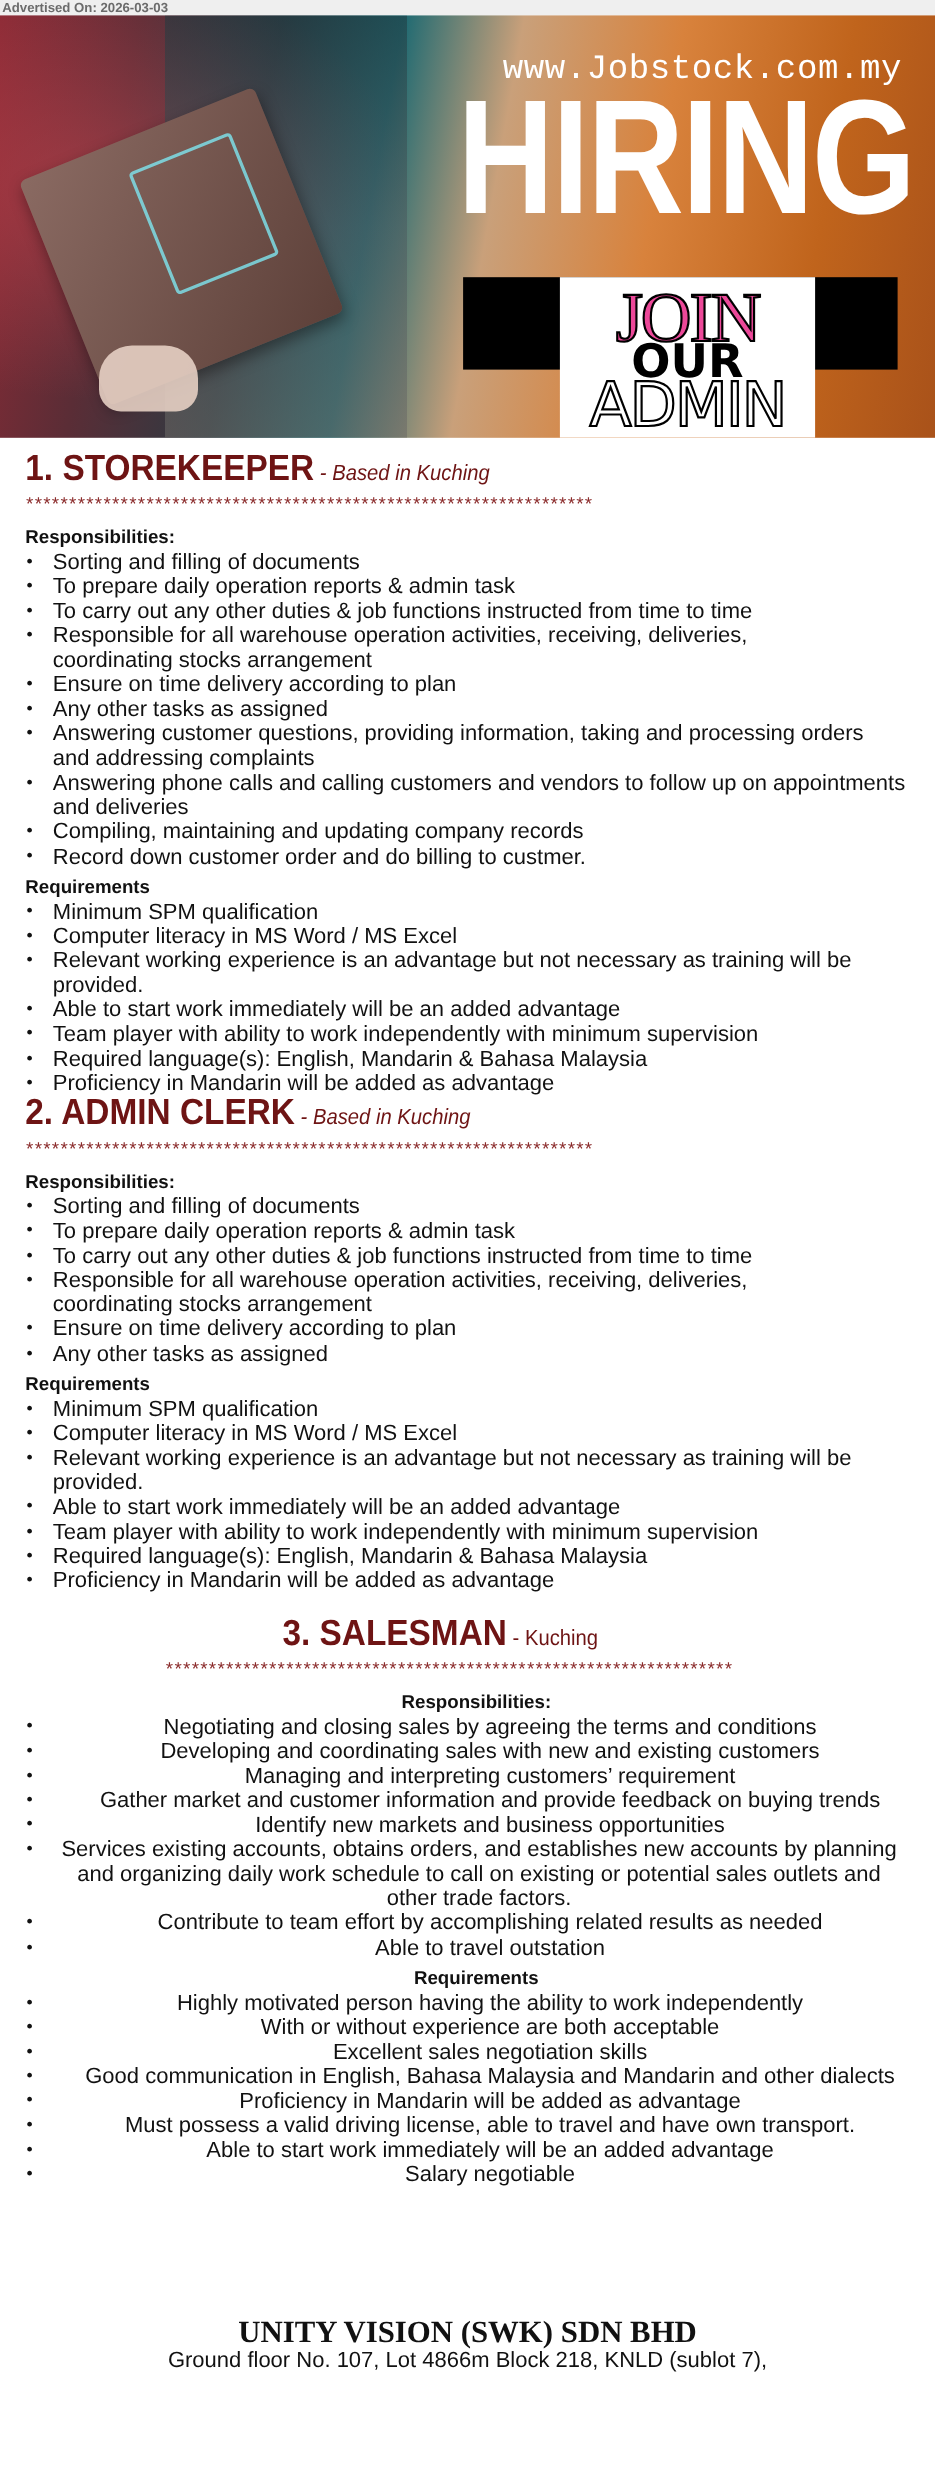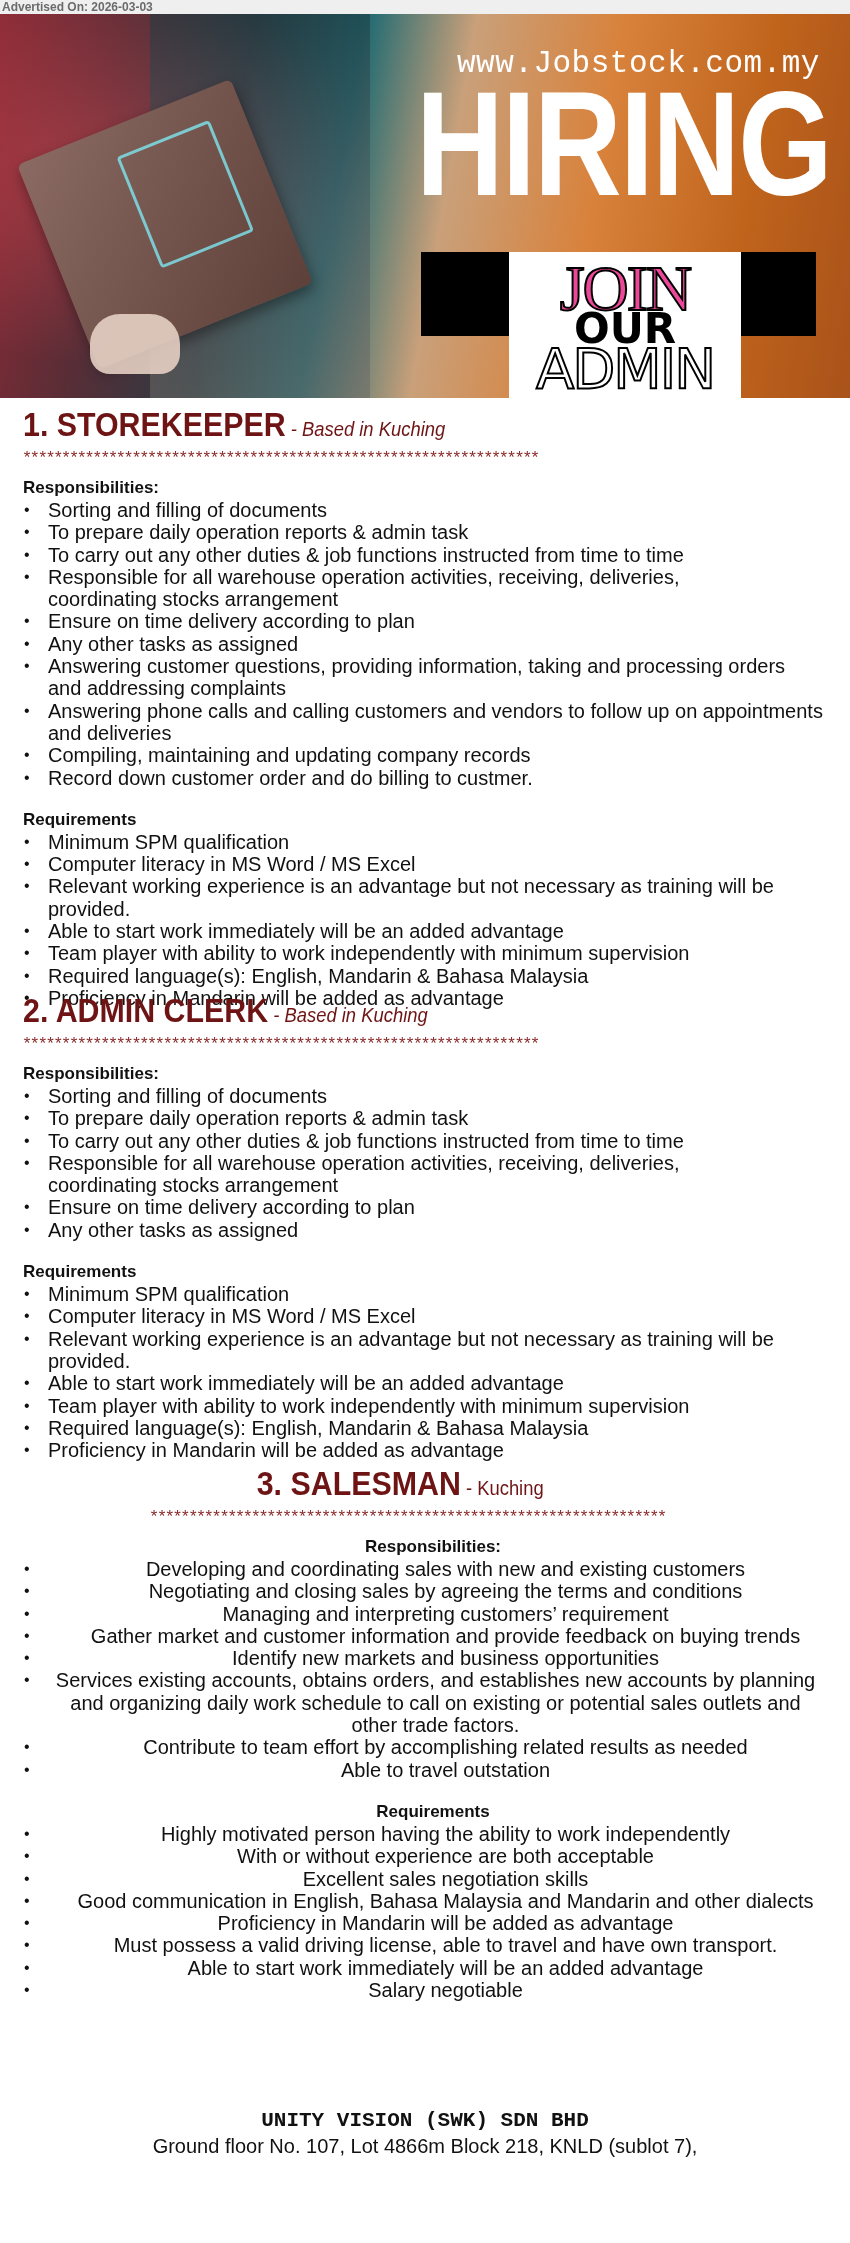--- a/index.html
+++ b/index.html
@@ -27,7 +27,7 @@
   .job-title .loc.plain { font-style:normal; }
   .stars { color:#8a2a2a; font-size:17px; letter-spacing:1.2px; line-height:18px; font-style:italic; white-space:nowrap; overflow:hidden; width:770px; }
   .sec-head { font-weight:bold; font-size:17px; line-height:22px; margin-top:10px; color:#111; font-family:"Liberation Sans Narrow","Liberation Sans", sans-serif; }
-  .sec-head.req { margin-top:20px; }
+  .sec-head.req { margin-top:6px; }
   ul.list { list-style:none; }
   ul.list li { position:relative; padding-left:25px; font-size:20px; line-height:22.3px; color:#111; font-family:"Liberation Sans Narrow","Liberation Sans", sans-serif; }
   ul.list li::before { content:"•"; position:absolute; left:1px; top:0; font-size:16px; }

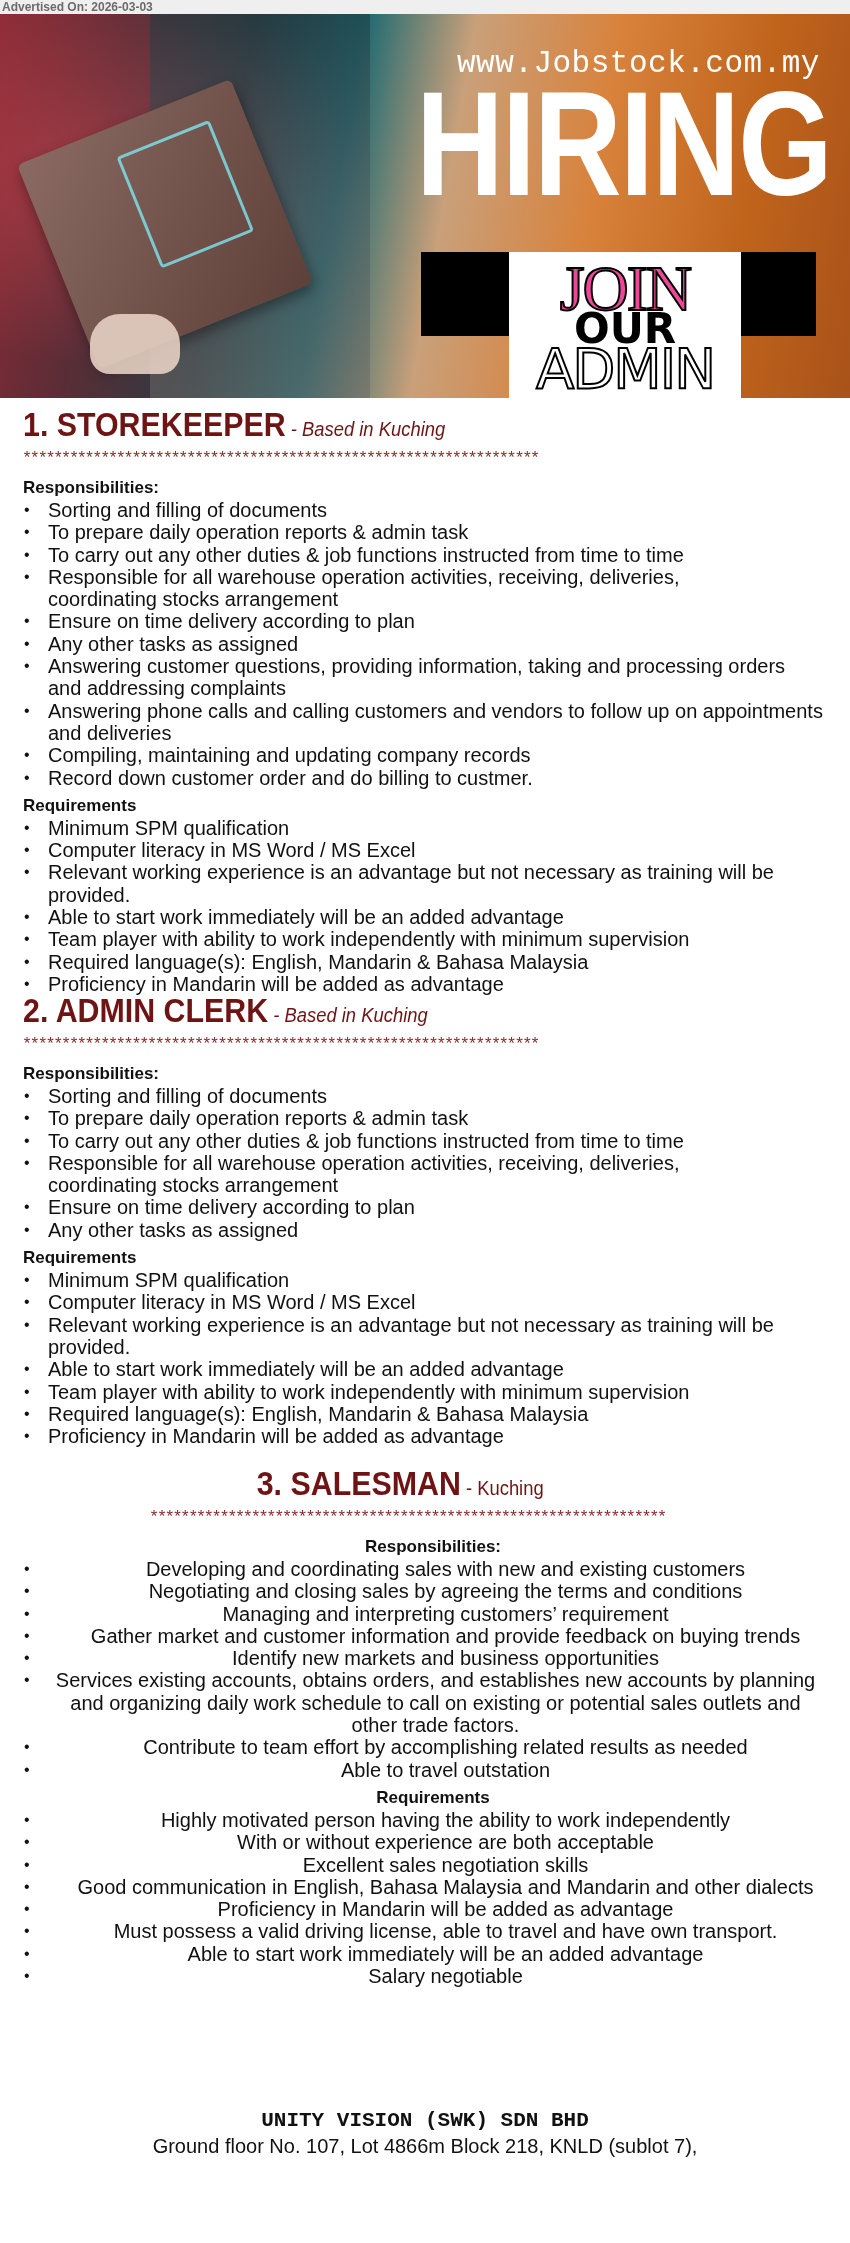--- a/index.html
+++ b/index.html
@@ -116,8 +116,8 @@
   <div class="stars">******************************************************************</div>
   <div class="sec-head">Responsibilities:</div>
   <ul class="list">
+    <li>Negotiating and closing sales by agreeing the terms and conditions</li>
     <li>Developing and coordinating sales with new and existing customers</li>
-    <li>Negotiating and closing sales by agreeing the terms and conditions</li>
     <li>Managing and interpreting customers’ requirement</li>
     <li>Gather market and customer information and provide feedback on buying trends</li>
     <li>Identify new markets and business opportunities</li>

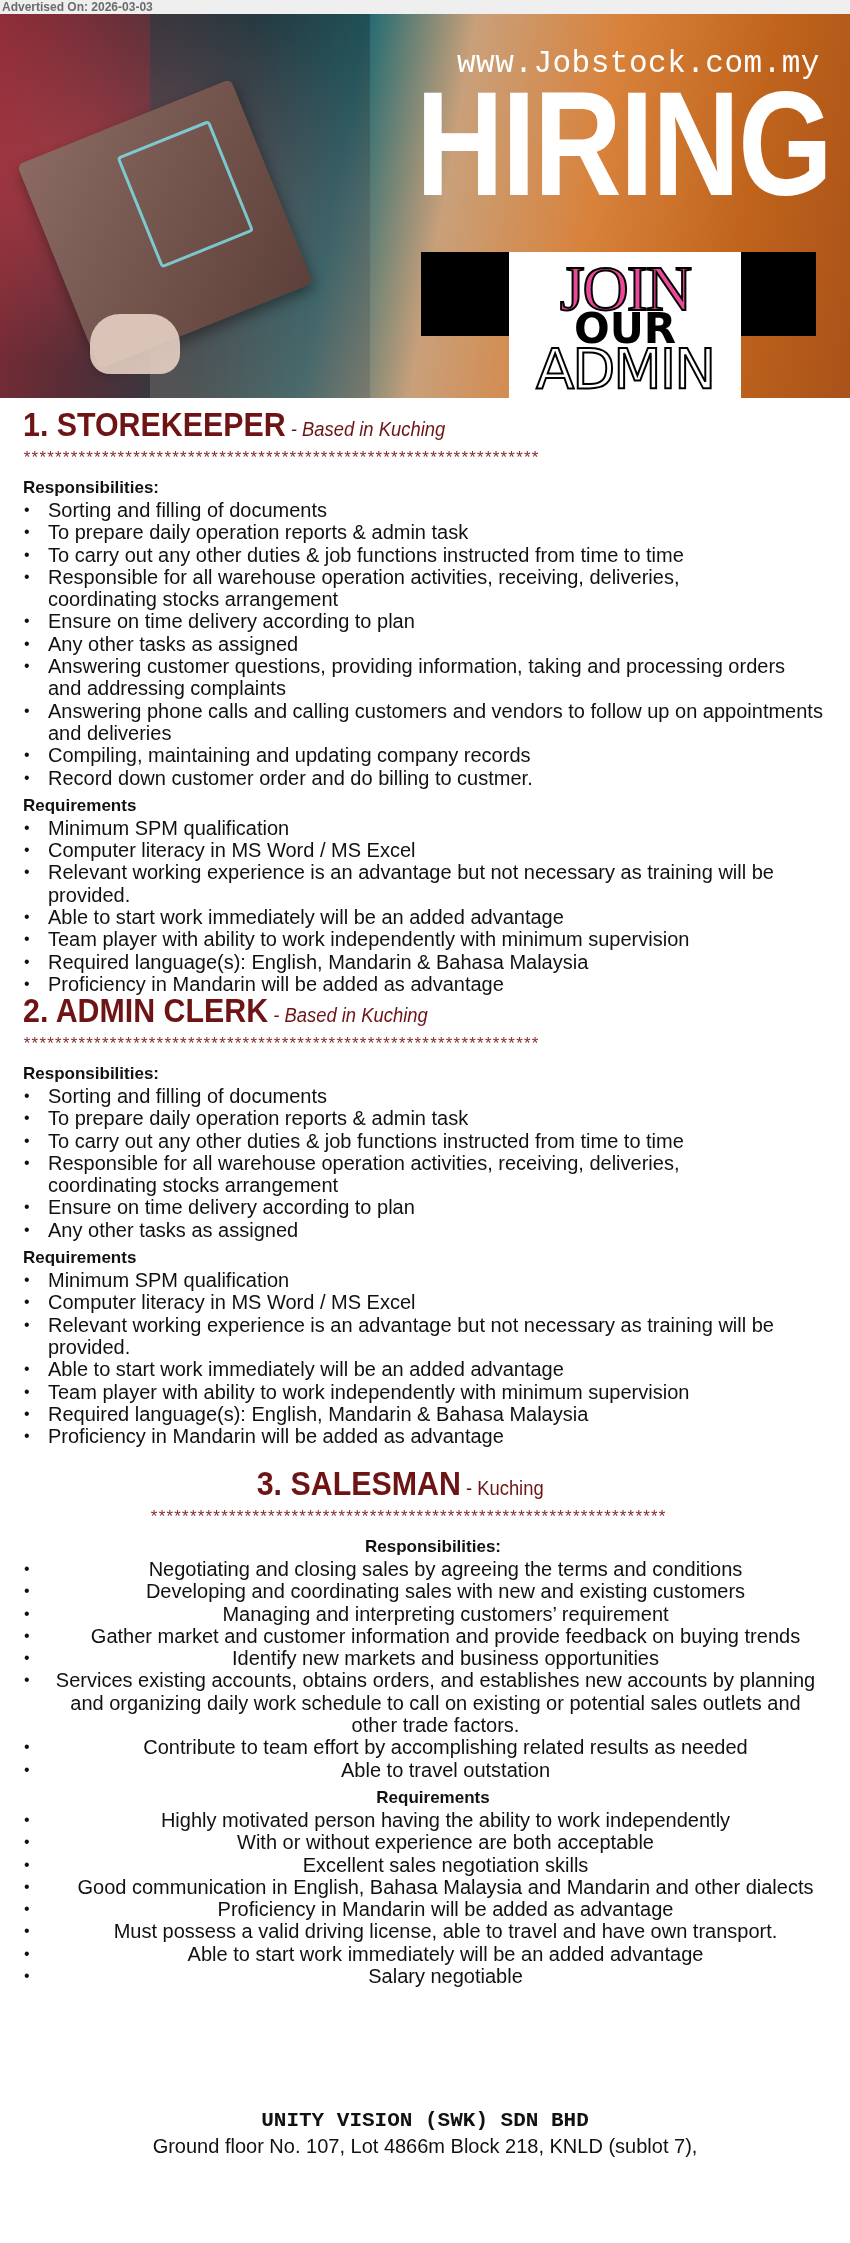--- a/index.html
+++ b/index.html
@@ -34,7 +34,7 @@
 
   .contact { position:absolute; left:0; width:850px; text-align:center; font-family:"Liberation Sans", sans-serif; }
   .company { position:absolute; top:2108px; left:0; width:850px; text-align:center; }
-  .company .name { font-weight:bold; font-size:21px; line-height:26px; font-family:Liberation Mono, monospace; }
+  .company .name { font-weight:bold; font-size:28px; line-height:26px; font-family:Liberation Serif, serif; }
   .company .addr { font-size:20px; line-height:24px; font-family:"Liberation Sans Narrow","Liberation Sans", sans-serif; }
 </style>
 </head>

